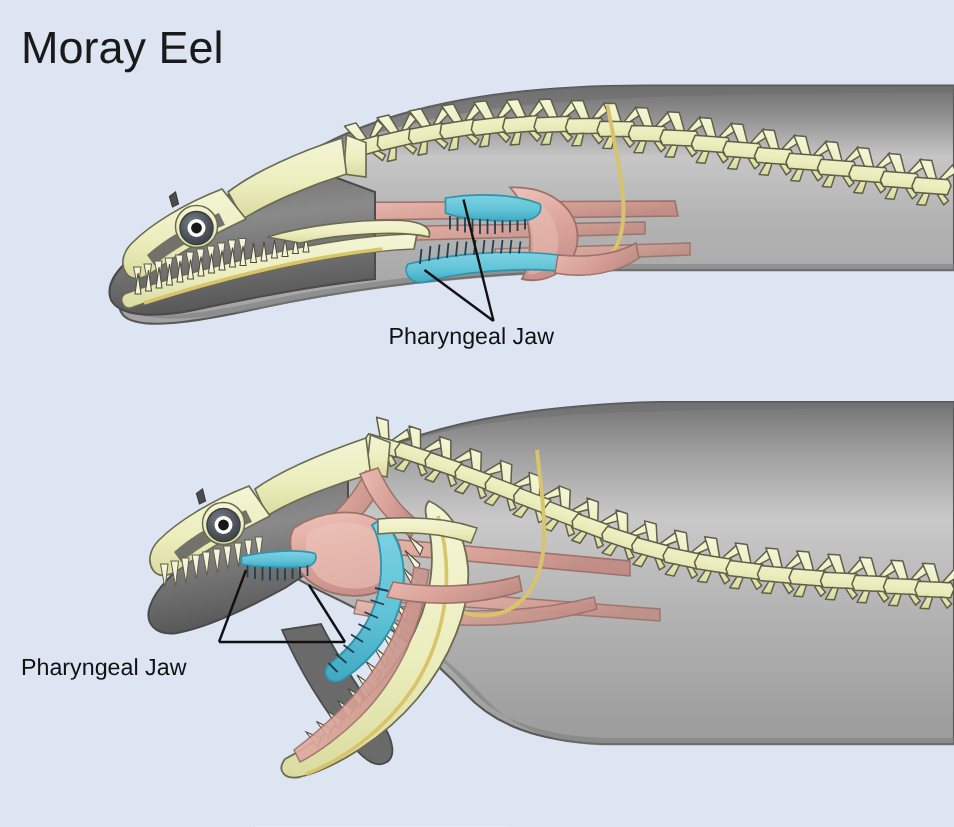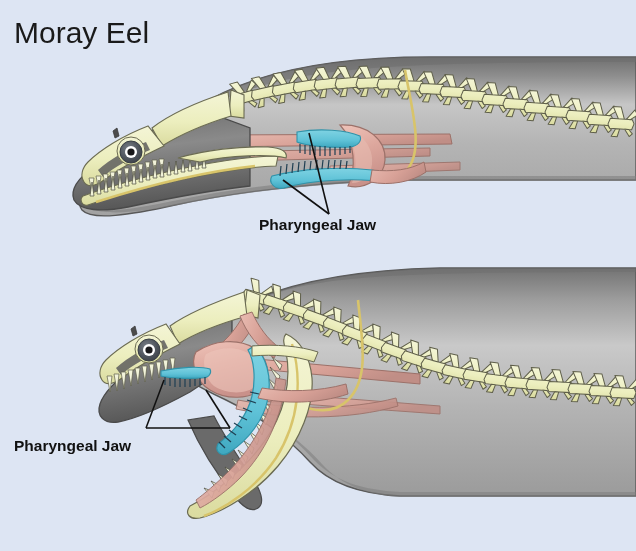--- a/index.html
+++ b/index.html
@@ -37,7 +37,6 @@
     font-size: 15.5px;
     color: #111111;
     white-space: nowrap;
-    font-weight: bold;
   }
   #label-top  { left: 259px; top: 216px; }
   #label-bot  { left: 14px;  top: 437px; }

